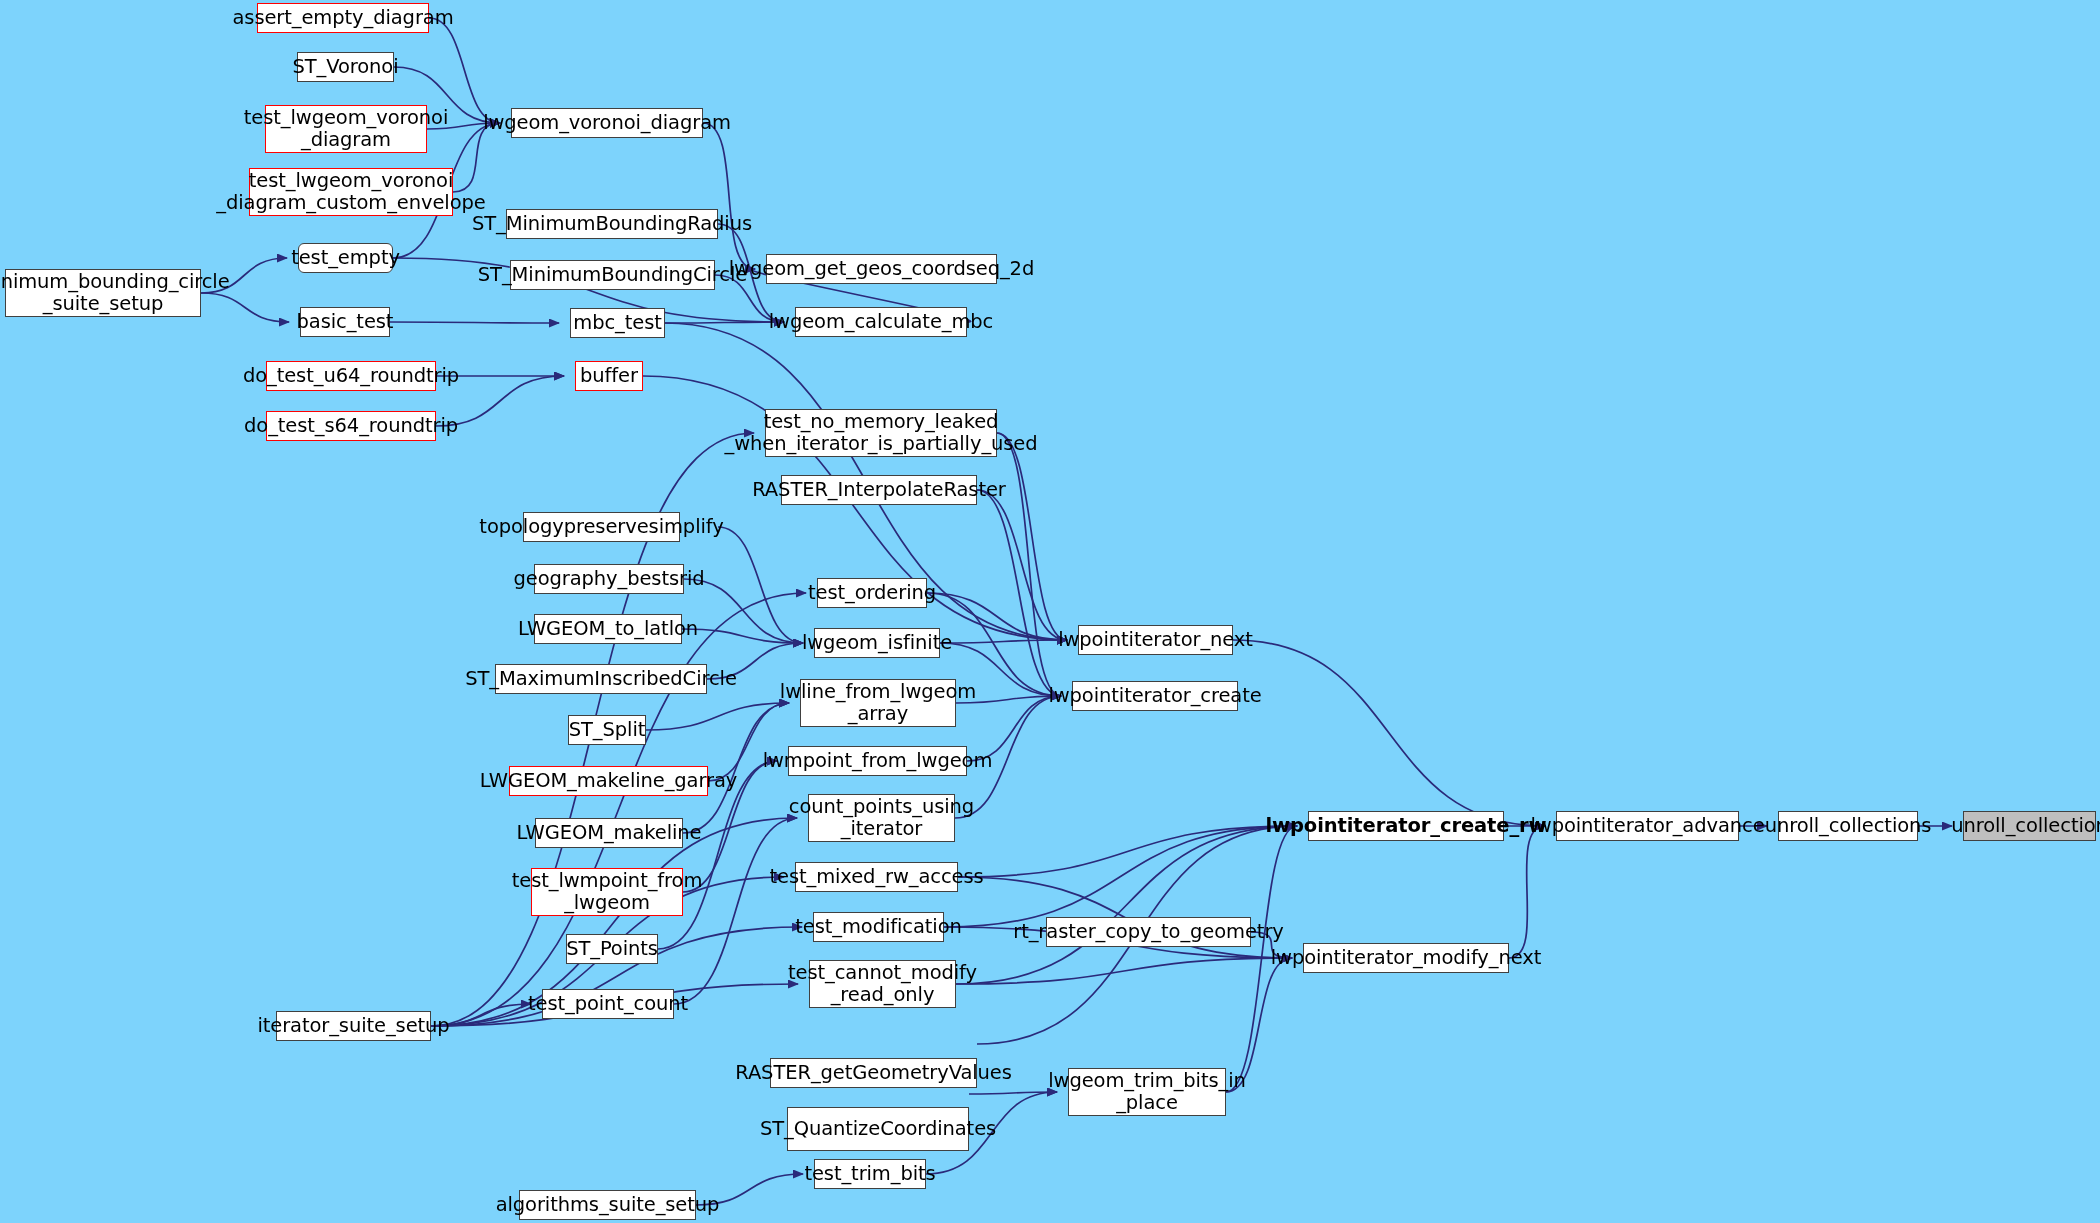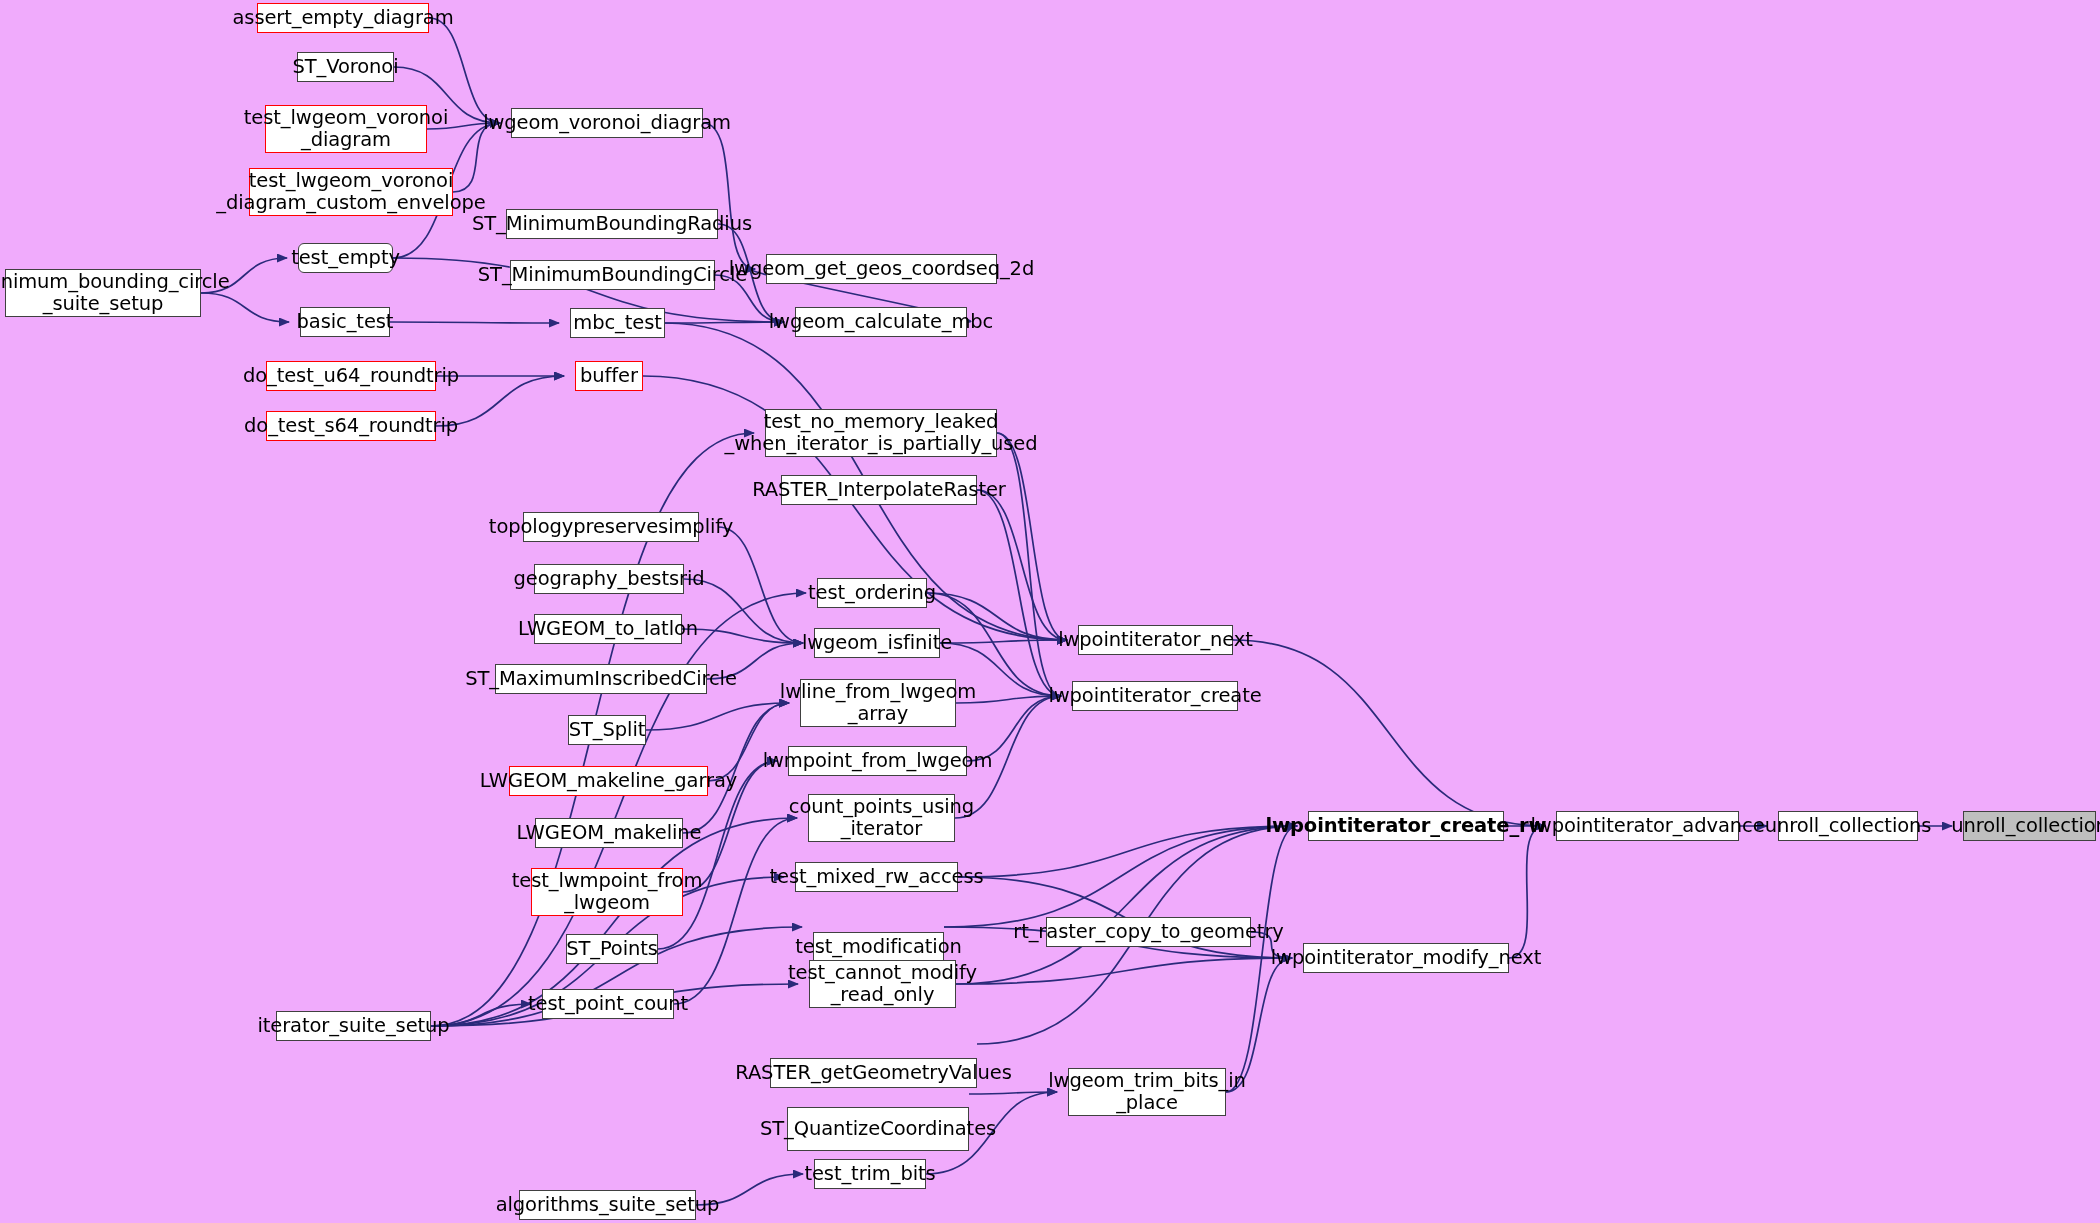--- a/index.html
+++ b/index.html
@@ -4,7 +4,7 @@
 <style>
   html,body{margin:0;padding:0;background:#ffffff;}
   body{font-family:"DejaVu Sans","Liberation Sans",sans-serif;}
-  #graph{position:relative;width:2100px;height:1223px;background:#f0abfc;overflow:hidden;}
+  #graph{position:relative;width:2100px;height:1223px;background:#7dd3fc;overflow:hidden;}
   #edges{position:absolute;left:0;top:0;width:2100px;height:1223px;}
   .node{position:absolute;box-sizing:border-box;background:#ffffff;
         border:1.6px solid #404040;display:flex;align-items:center;justify-content:center;

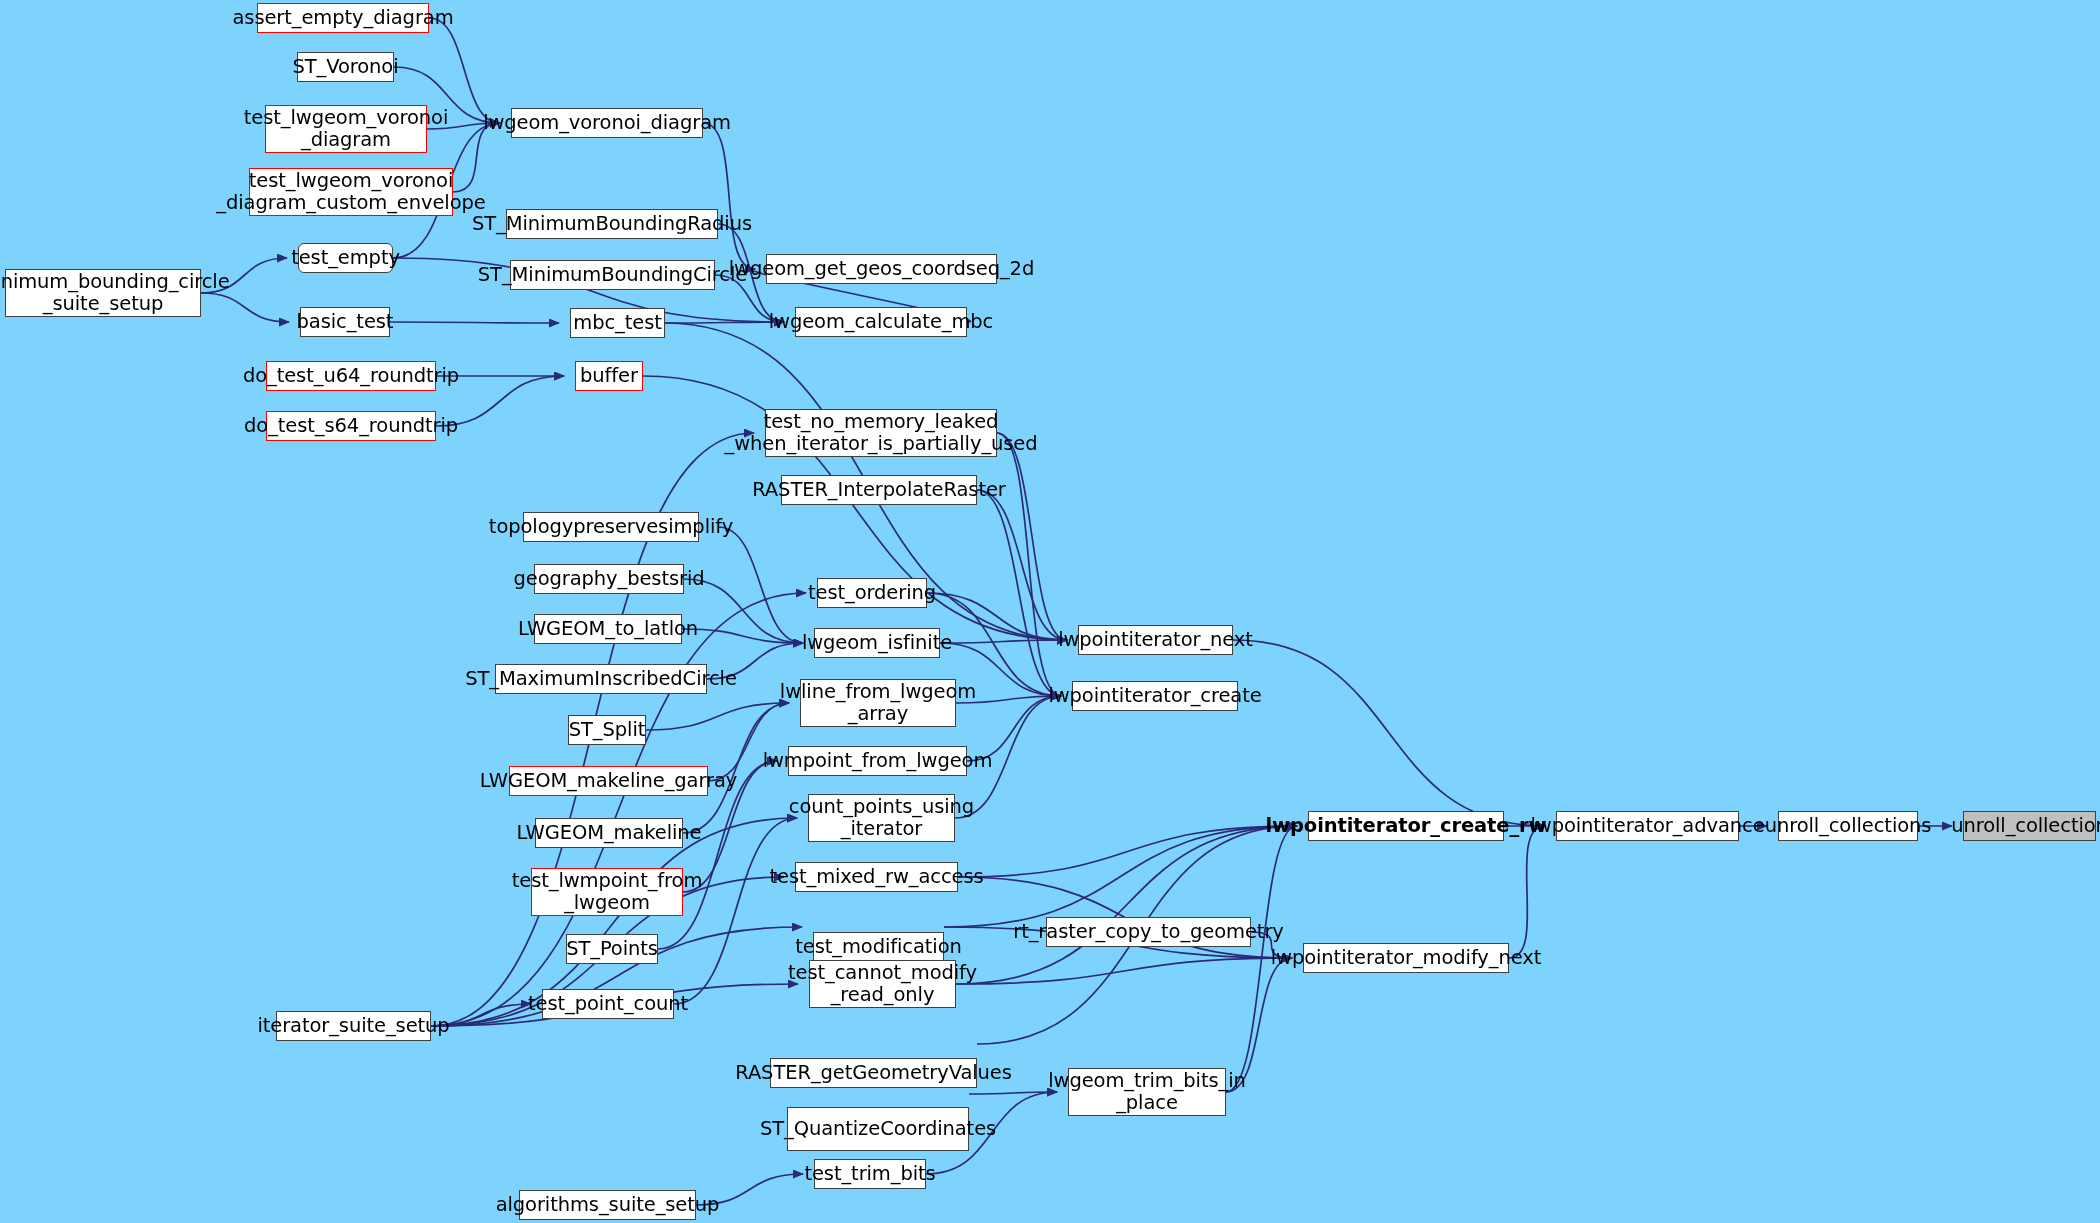--- a/index.html
+++ b/index.html
@@ -112,7 +112,7 @@
     <div class="node" style="left: 765px; top: 409px; width: 232px; height: 48px;">test_no_memory_leaked
 _when_iterator_is_partially_used</div>
     <div class="node" style="left: 781px; top: 475px; width: 196px; height: 30px;">RASTER_InterpolateRaster</div>
-    <div class="node" style="left: 523px; top: 512px; width: 176px; height: 30px;">topologypreservesimplify</div>
+    <div class="node" style="left: 523px; top: 512px; width: 157px; height: 30px;">topologypreservesimplify</div>
     <div class="node" style="left: 534px; top: 564px; width: 150px; height: 30px;">geography_bestsrid</div>
     <div class="node" style="left: 534px; top: 614px; width: 148px; height: 30px;">LWGEOM_to_latlon</div>
     <div class="node" style="left: 495px; top: 664px; width: 212px; height: 30px;">ST_MaximumInscribedCircle</div>

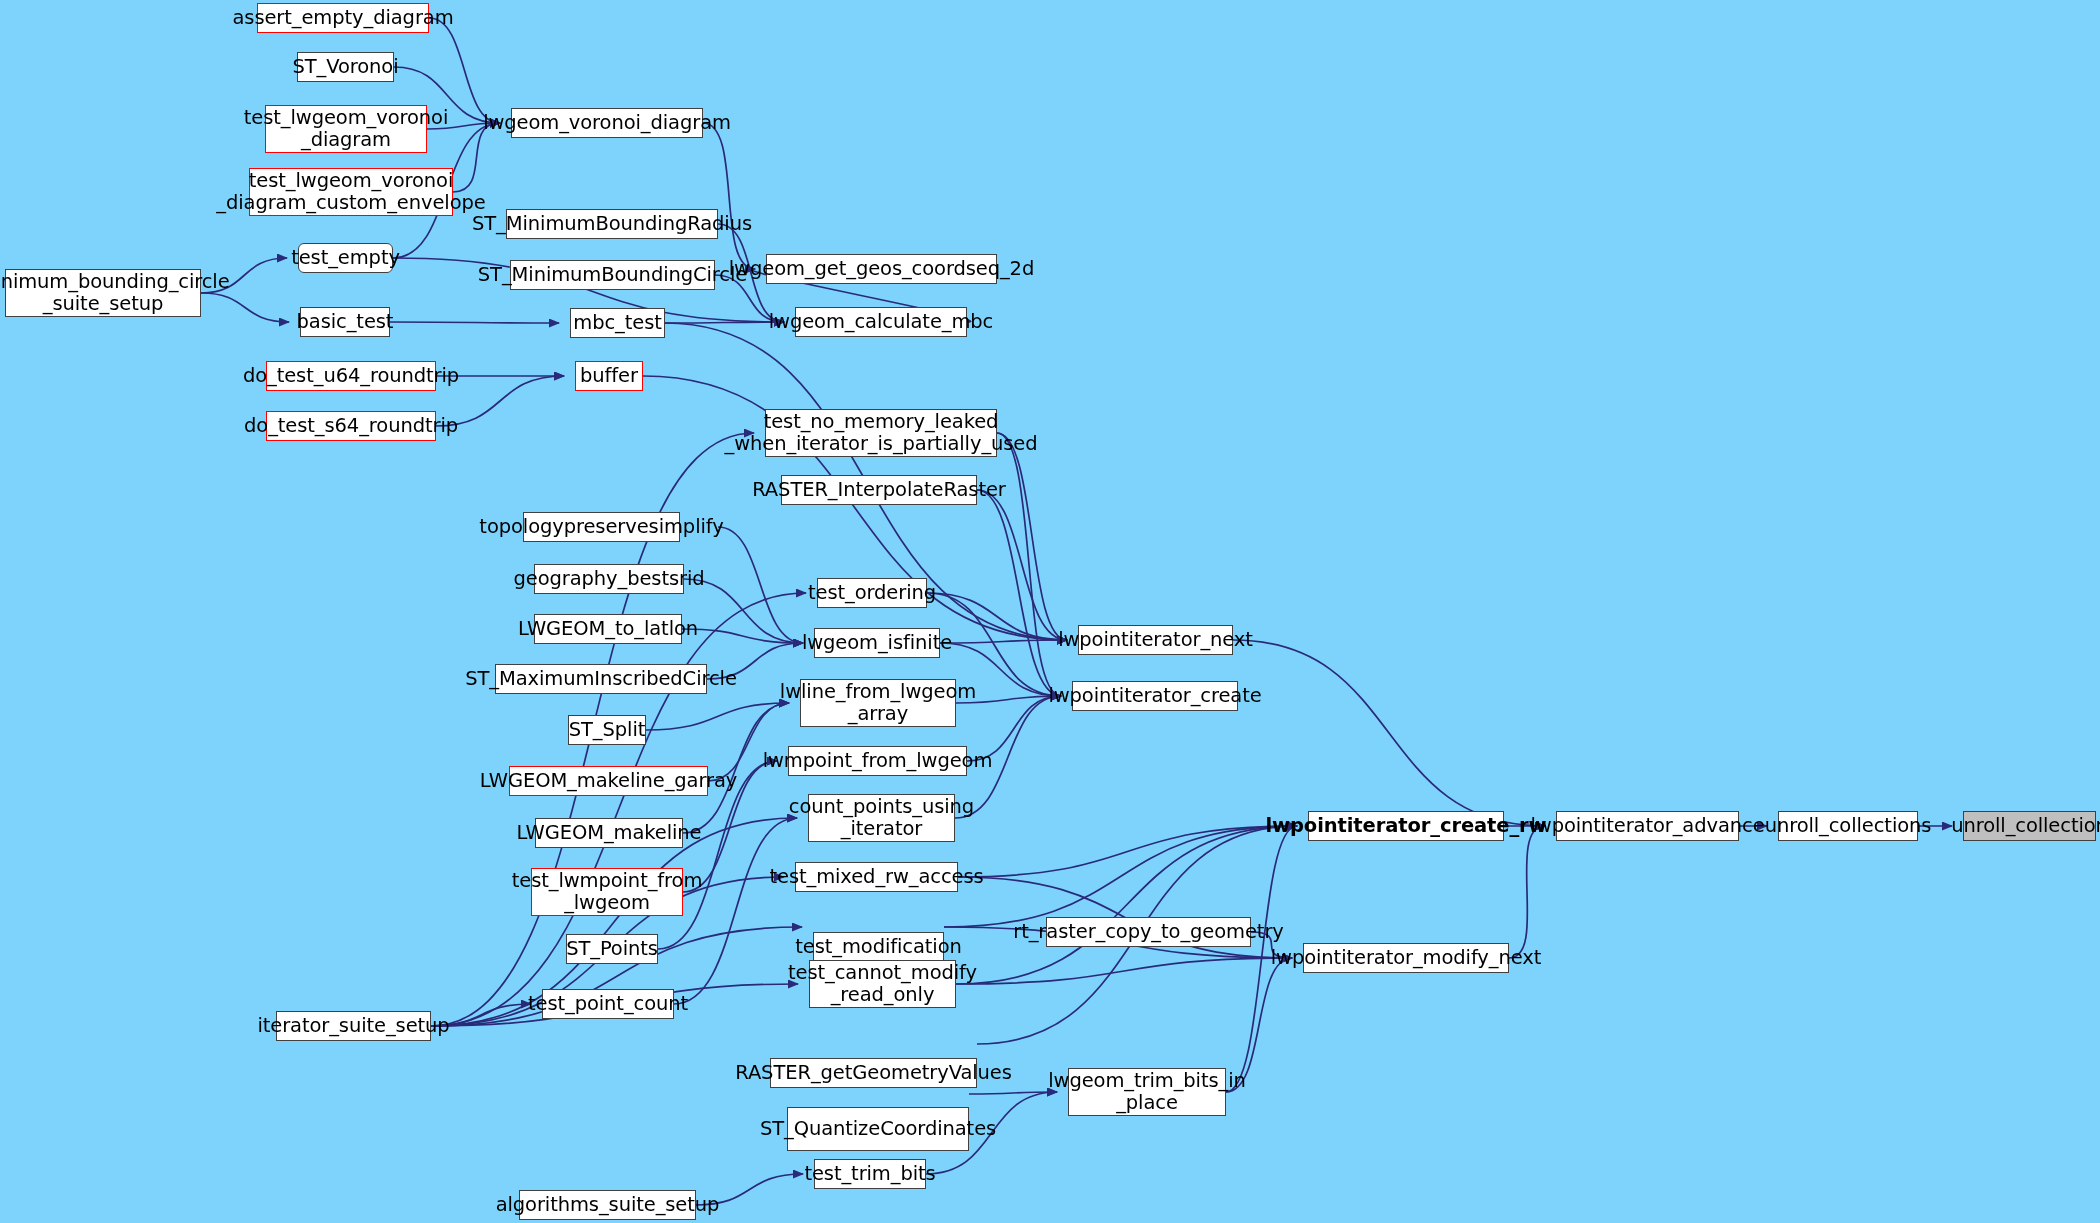--- a/index.html
+++ b/index.html
@@ -130,7 +130,7 @@
     <div class="node" style="left: 808px; top: 794px; width: 147px; height: 48px;">count_points_using
 _iterator</div>
     <div class="node" style="left: 795px; top: 862px; width: 163px; height: 30px;">test_mixed_rw_access</div>
-    <div class="node" style="left: 813px; top: 912px; width: 131px; height: 30px; margin-top: 20px;">test_modification</div>
+    <div class="node" style="left: 813px; top: 912px; width: 131px; height: 30px;">test_modification</div>
     <div class="node" style="left: 809px; top: 960px; width: 147px; height: 48px;">test_cannot_modify
 _read_only</div>
     <div class="node" style="left: 276px; top: 1011px; width: 155px; height: 30px;">iterator_suite_setup</div>

